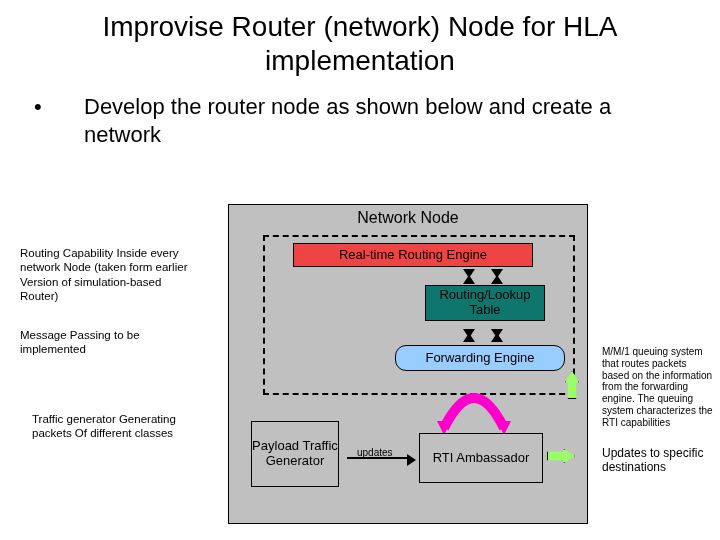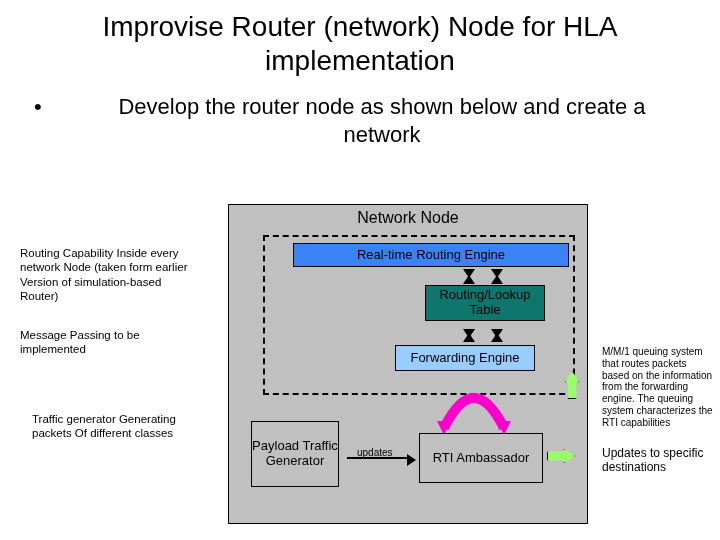--- a/index.html
+++ b/index.html
@@ -5,7 +5,7 @@
   * { box-sizing: border-box; margin: 0; padding: 0; }
   body { width: 720px; height: 540px; background: #fff; font-family: Arial, sans-serif; position: relative; overflow: hidden; }
   .title { text-align: center; font-size: 28px; padding: 10px 24px 8px; line-height: 1.2; }
-  .bullet { font-size: 22px; padding: 8px 40px 10px 84px; position: relative; line-height: 1.25; text-align: center; }
+  .bullet { font-size: 22px; padding: 8px 40px 10px 84px; position: relative; line-height: 1.25; }
   .bullet::before { content: "•"; position: absolute; left: 34px; top: 8px; font-size: 22px; }
   .diagram { position: absolute; left: 228px; top: 204px; width: 360px; height: 320px; background: #c0c0c0; border: 1px solid #000; }
   .diagram-title { text-align: center; font-size: 16px; padding: 4px 0; }

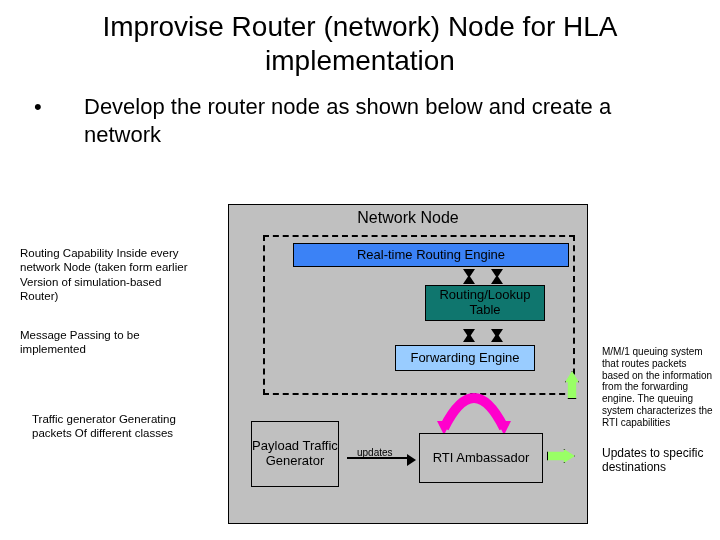--- a/index.html
+++ b/index.html
@@ -11,7 +11,7 @@
   .diagram-title { text-align: center; font-size: 16px; padding: 4px 0; }
   .dashed { position: absolute; left: 34px; top: 30px; width: 312px; height: 160px; border: 2px dashed #000; }
   .box { position: absolute; border: 1px solid #000; text-align: center; display: flex; align-items: center; justify-content: center; font-size: 13px; line-height: 1.15; }
-  .rte { left: 64px; top: 38px; width: 276px; height: 24px; background: #3b82f6; }
+  .rte { left: 64px; top: 38px; width: 240px; height: 24px; background: #ef4444; }
   .rlt { left: 196px; top: 80px; width: 120px; height: 36px; background: #0f766e; }
   .fwd { left: 166px; top: 140px; width: 140px; height: 26px; background: #99ccff; }
   .ptg { left: 22px; top: 216px; width: 88px; height: 66px; background: #c0c0c0; }

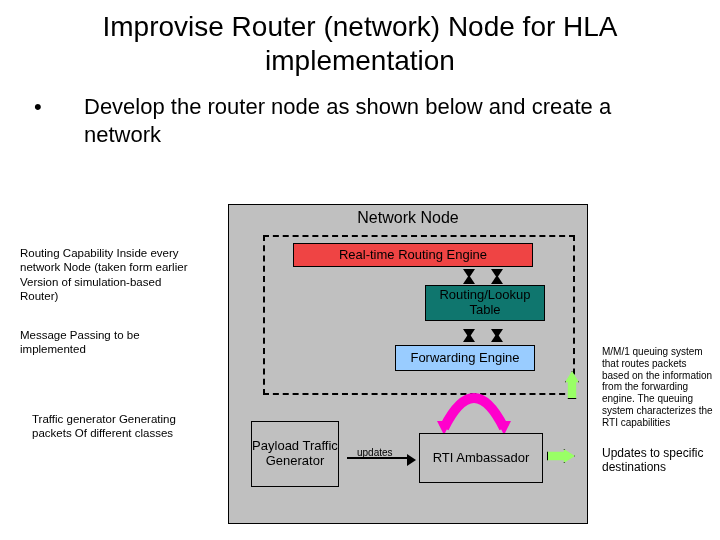--- a/index.html
+++ b/index.html
@@ -13,7 +13,7 @@
   .box { position: absolute; border: 1px solid #000; text-align: center; display: flex; align-items: center; justify-content: center; font-size: 13px; line-height: 1.15; }
   .rte { left: 64px; top: 38px; width: 240px; height: 24px; background: #ef4444; }
   .rlt { left: 196px; top: 80px; width: 120px; height: 36px; background: #0f766e; }
-  .fwd { left: 166px; top: 140px; width: 140px; height: 26px; background: #99ccff; }
+  .fwd { left: 166px; top: 140px; width: 170px; height: 26px; background: #99ccff; border-radius: 11px; }
   .ptg { left: 22px; top: 216px; width: 88px; height: 66px; background: #c0c0c0; }
   .rti { left: 190px; top: 228px; width: 124px; height: 50px; background: #c0c0c0; }
   .arrow-head { position: absolute; width: 0; height: 0; }

